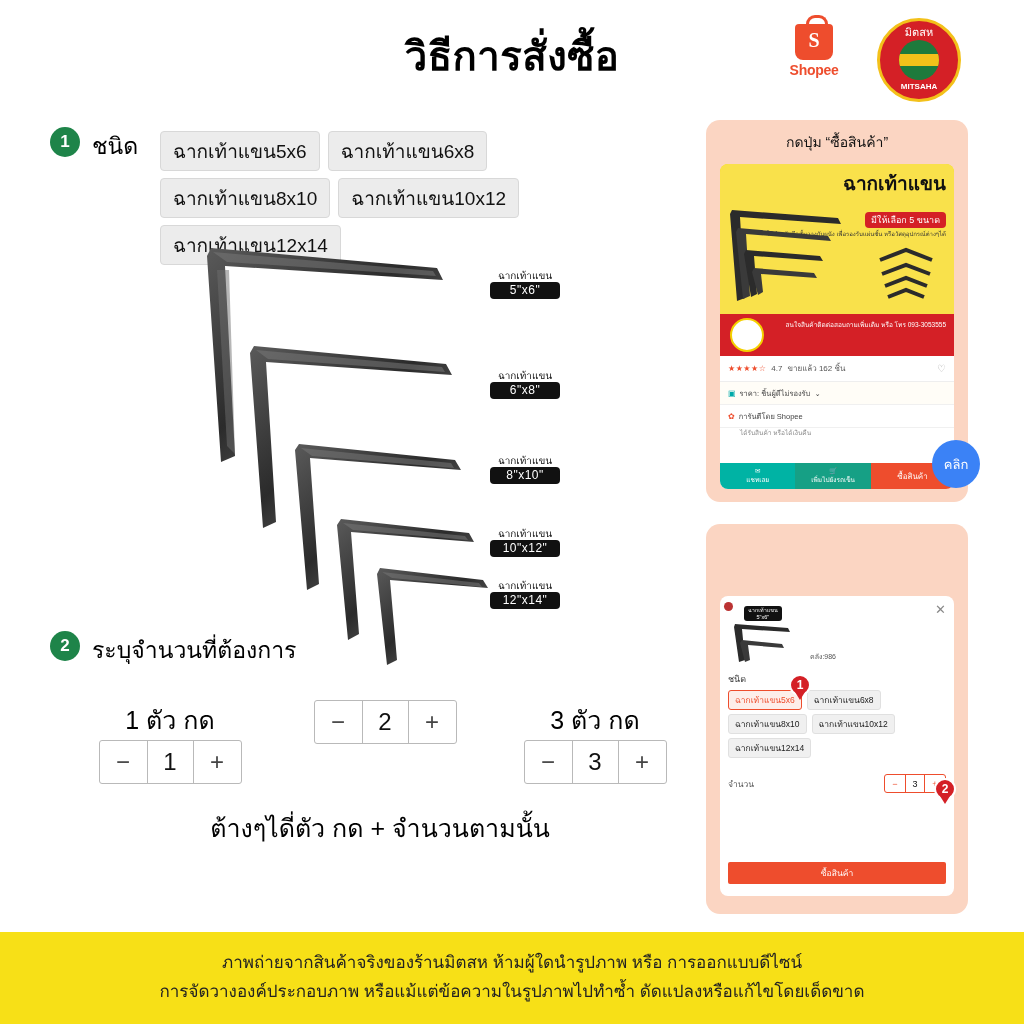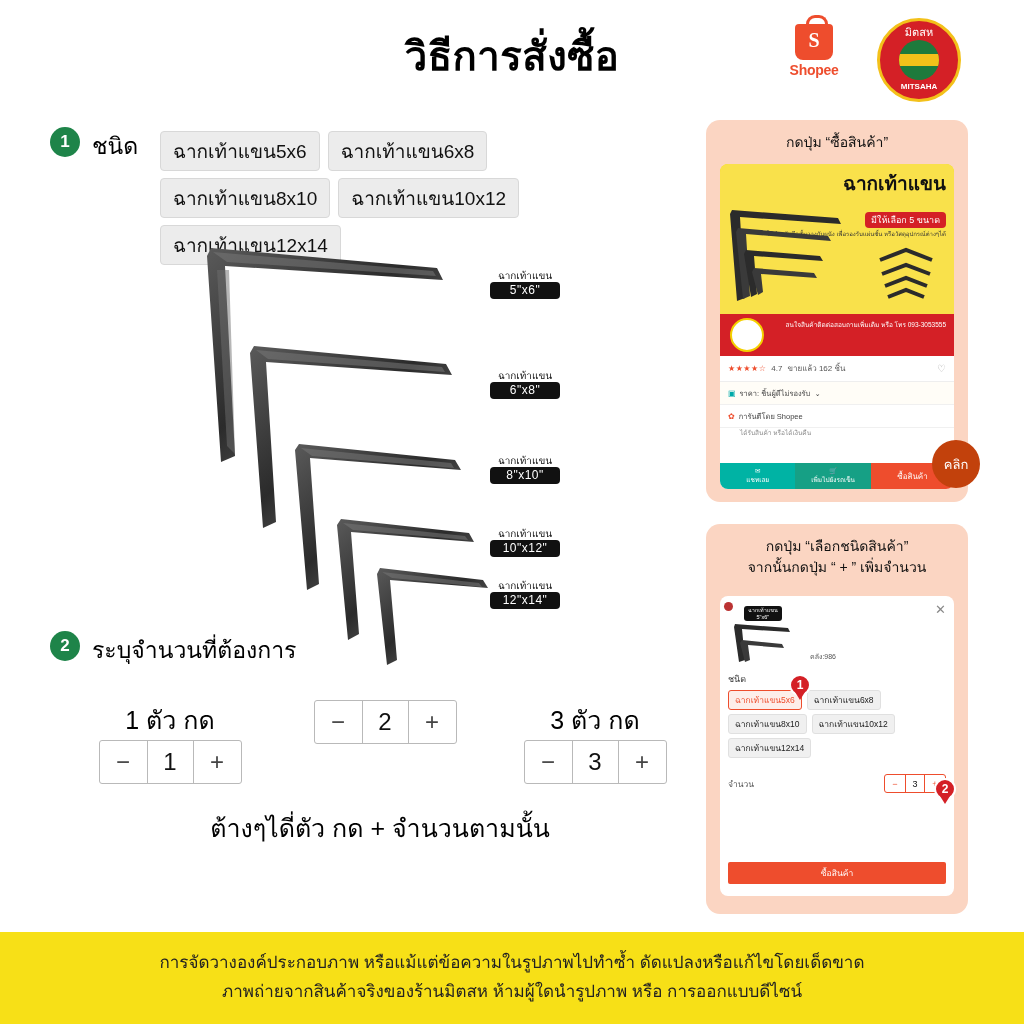--- a/index.html
+++ b/index.html
@@ -297,7 +297,7 @@
     position: absolute;
     width: 48px; height: 48px;
     border-radius: 50%;
-    background: #c2410c;
+    background: #3b82f6;
     color: #fff;
     font-size: 13px;
     display: flex; align-items: center; justify-content: center;

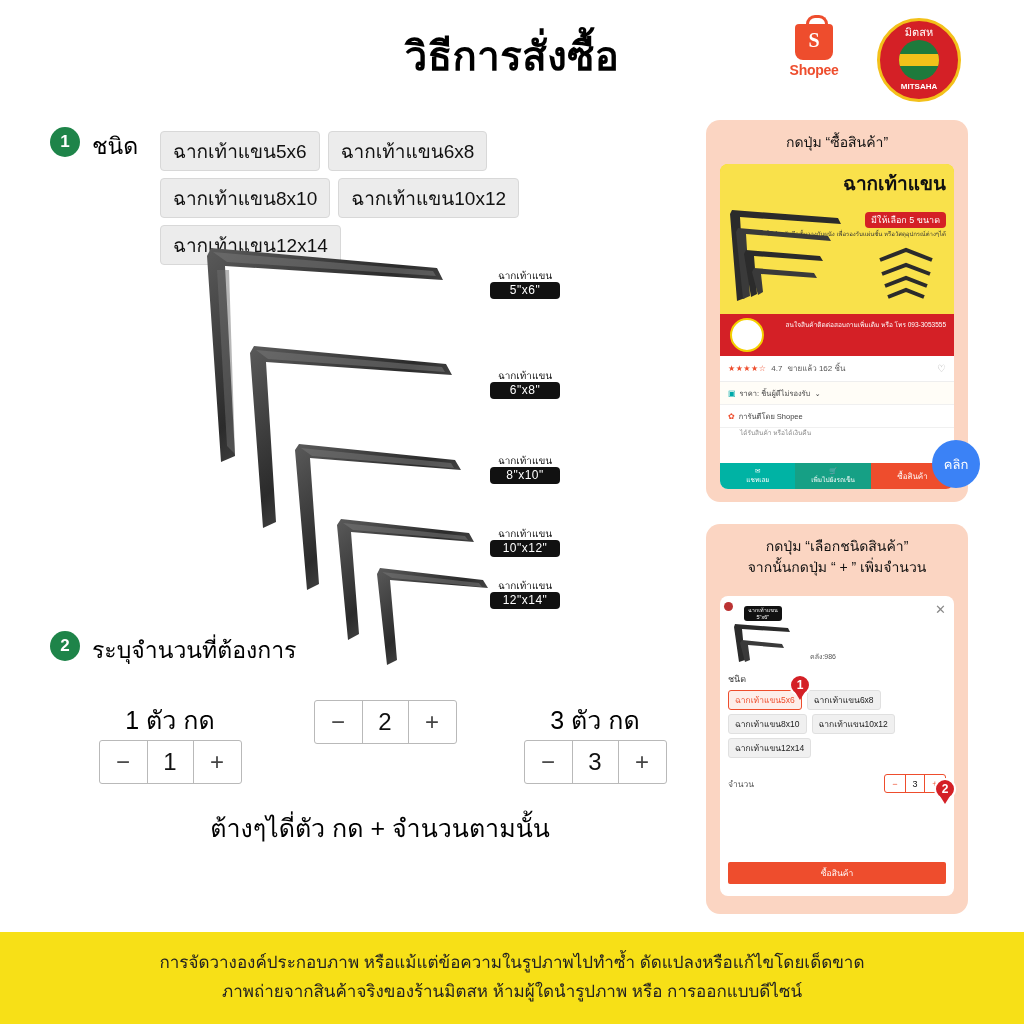--- a/index.html
+++ b/index.html
@@ -592,10 +592,6 @@
 <div class="click-bubble click1">คลิก</div>
 
 <div class="panel panel2">
-  <div class="panel-head">
-    <div>กดปุ่ม “เลือกชนิดสินค้า”</div>
-    <div>จากนั้นกดปุ่ม “ + ” เพิ่มจำนวน</div>
-  </div>
 
   <div class="phone phone2">
     <div class="sheet-close">✕</div>

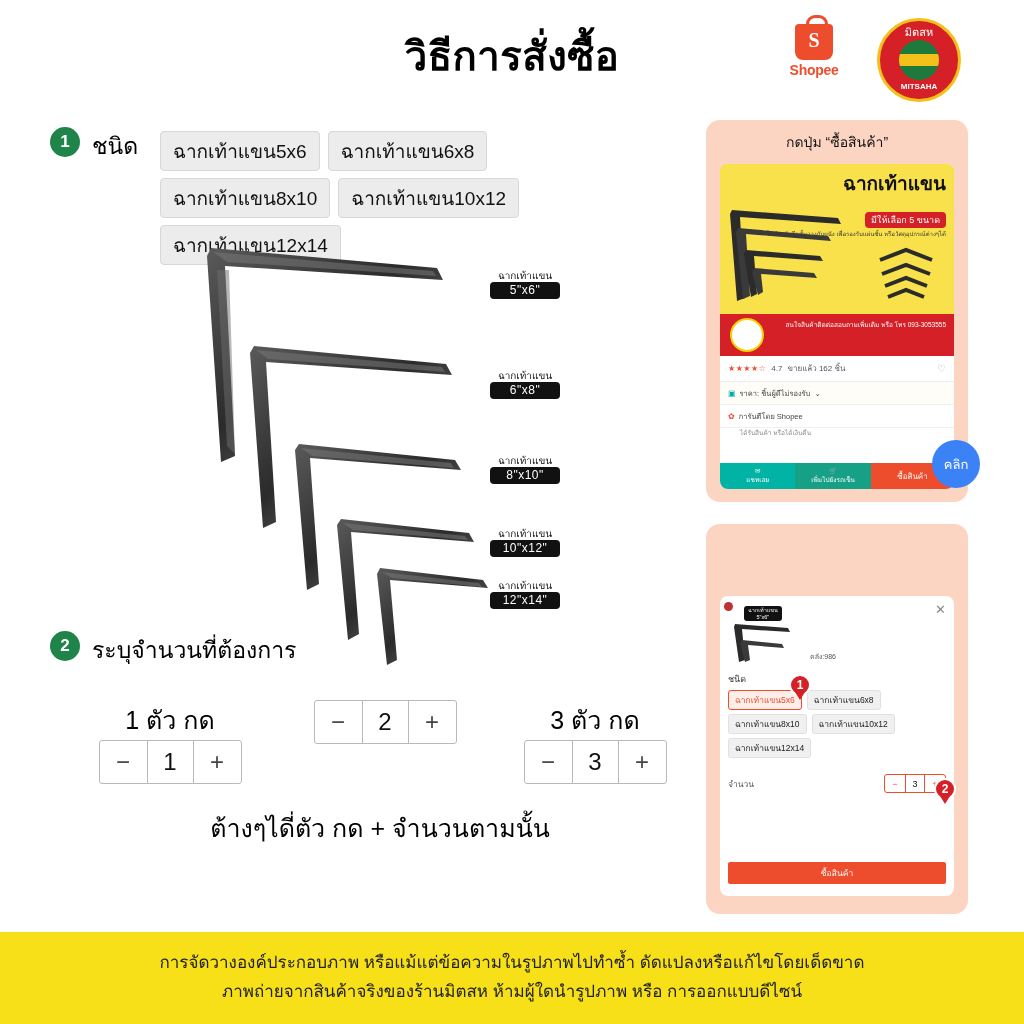--- a/index.html
+++ b/index.html
@@ -643,8 +643,8 @@
 <div class="marker m2">2</div>
 
 <div class="footer">
+  <div>ภาพถ่ายจากสินค้าจริงของร้านมิตสห ห้ามผู้ใดนำรูปภาพ หรือ การออกแบบดีไซน์</div>
   <div>การจัดวางองค์ประกอบภาพ หรือแม้แต่ข้อความในรูปภาพไปทำซ้ำ ดัดแปลงหรือแก้ไขโดยเด็ดขาด</div>
-  <div>ภาพถ่ายจากสินค้าจริงของร้านมิตสห ห้ามผู้ใดนำรูปภาพ หรือ การออกแบบดีไซน์</div>
 </div>
 
 </body></html>

